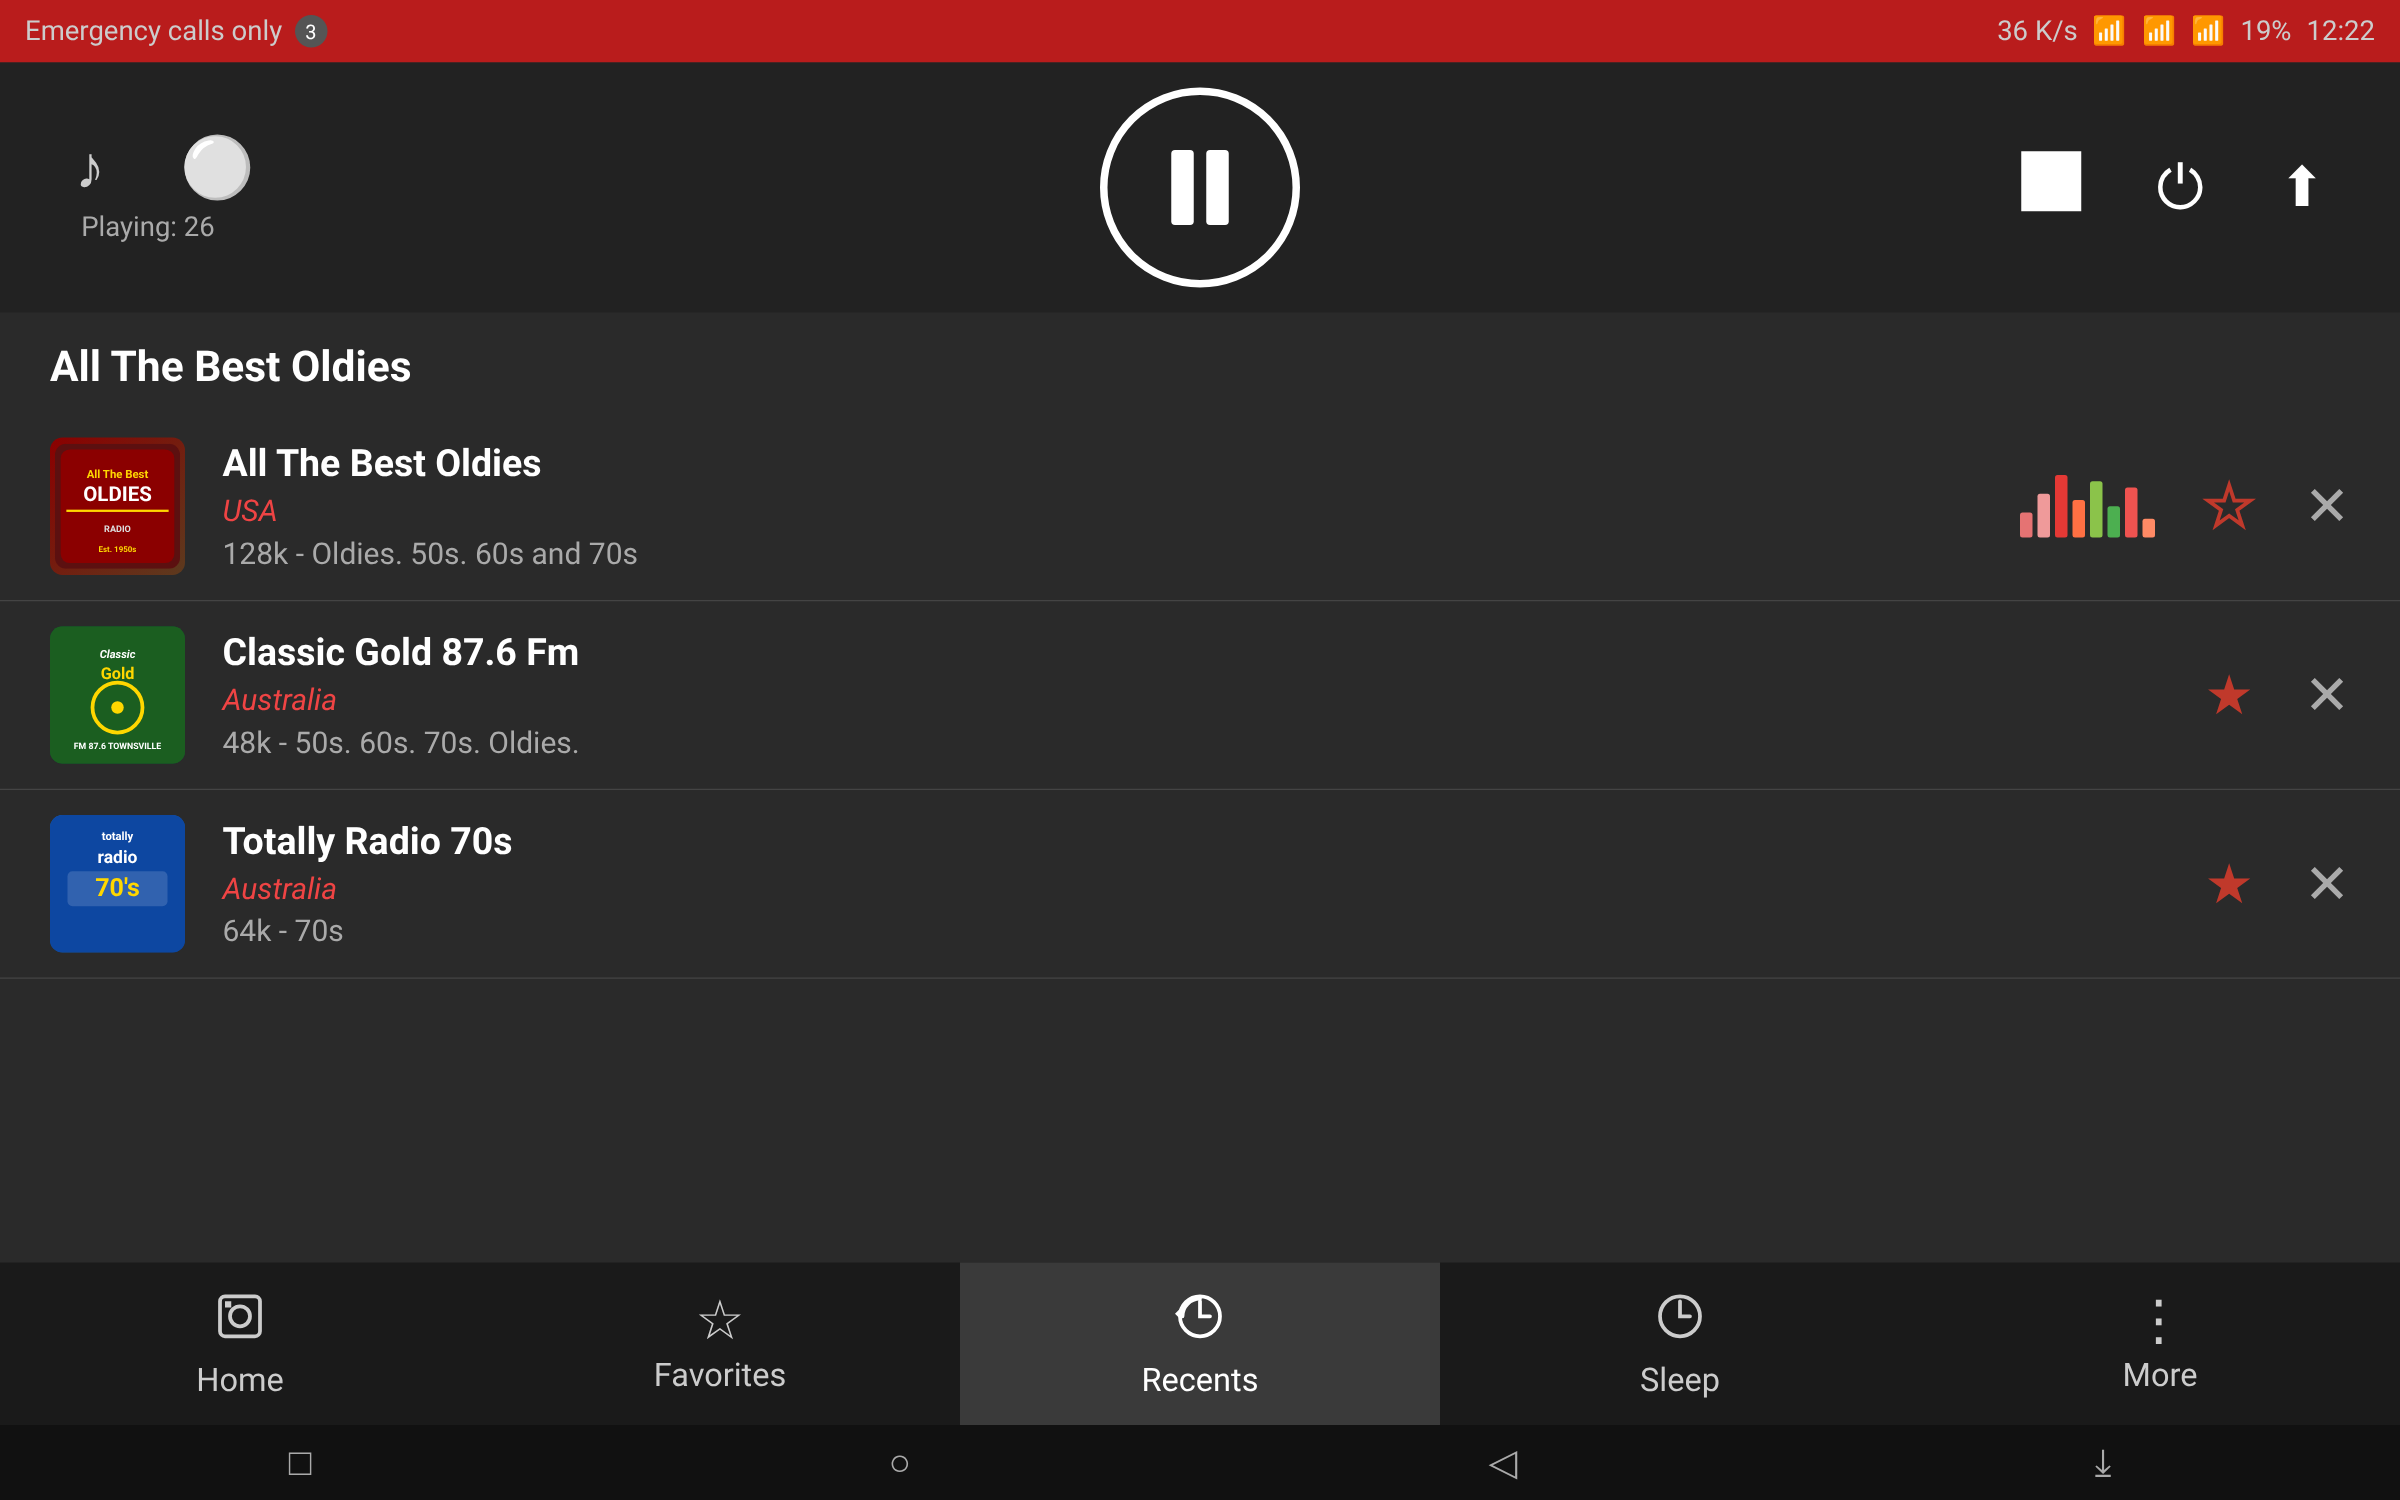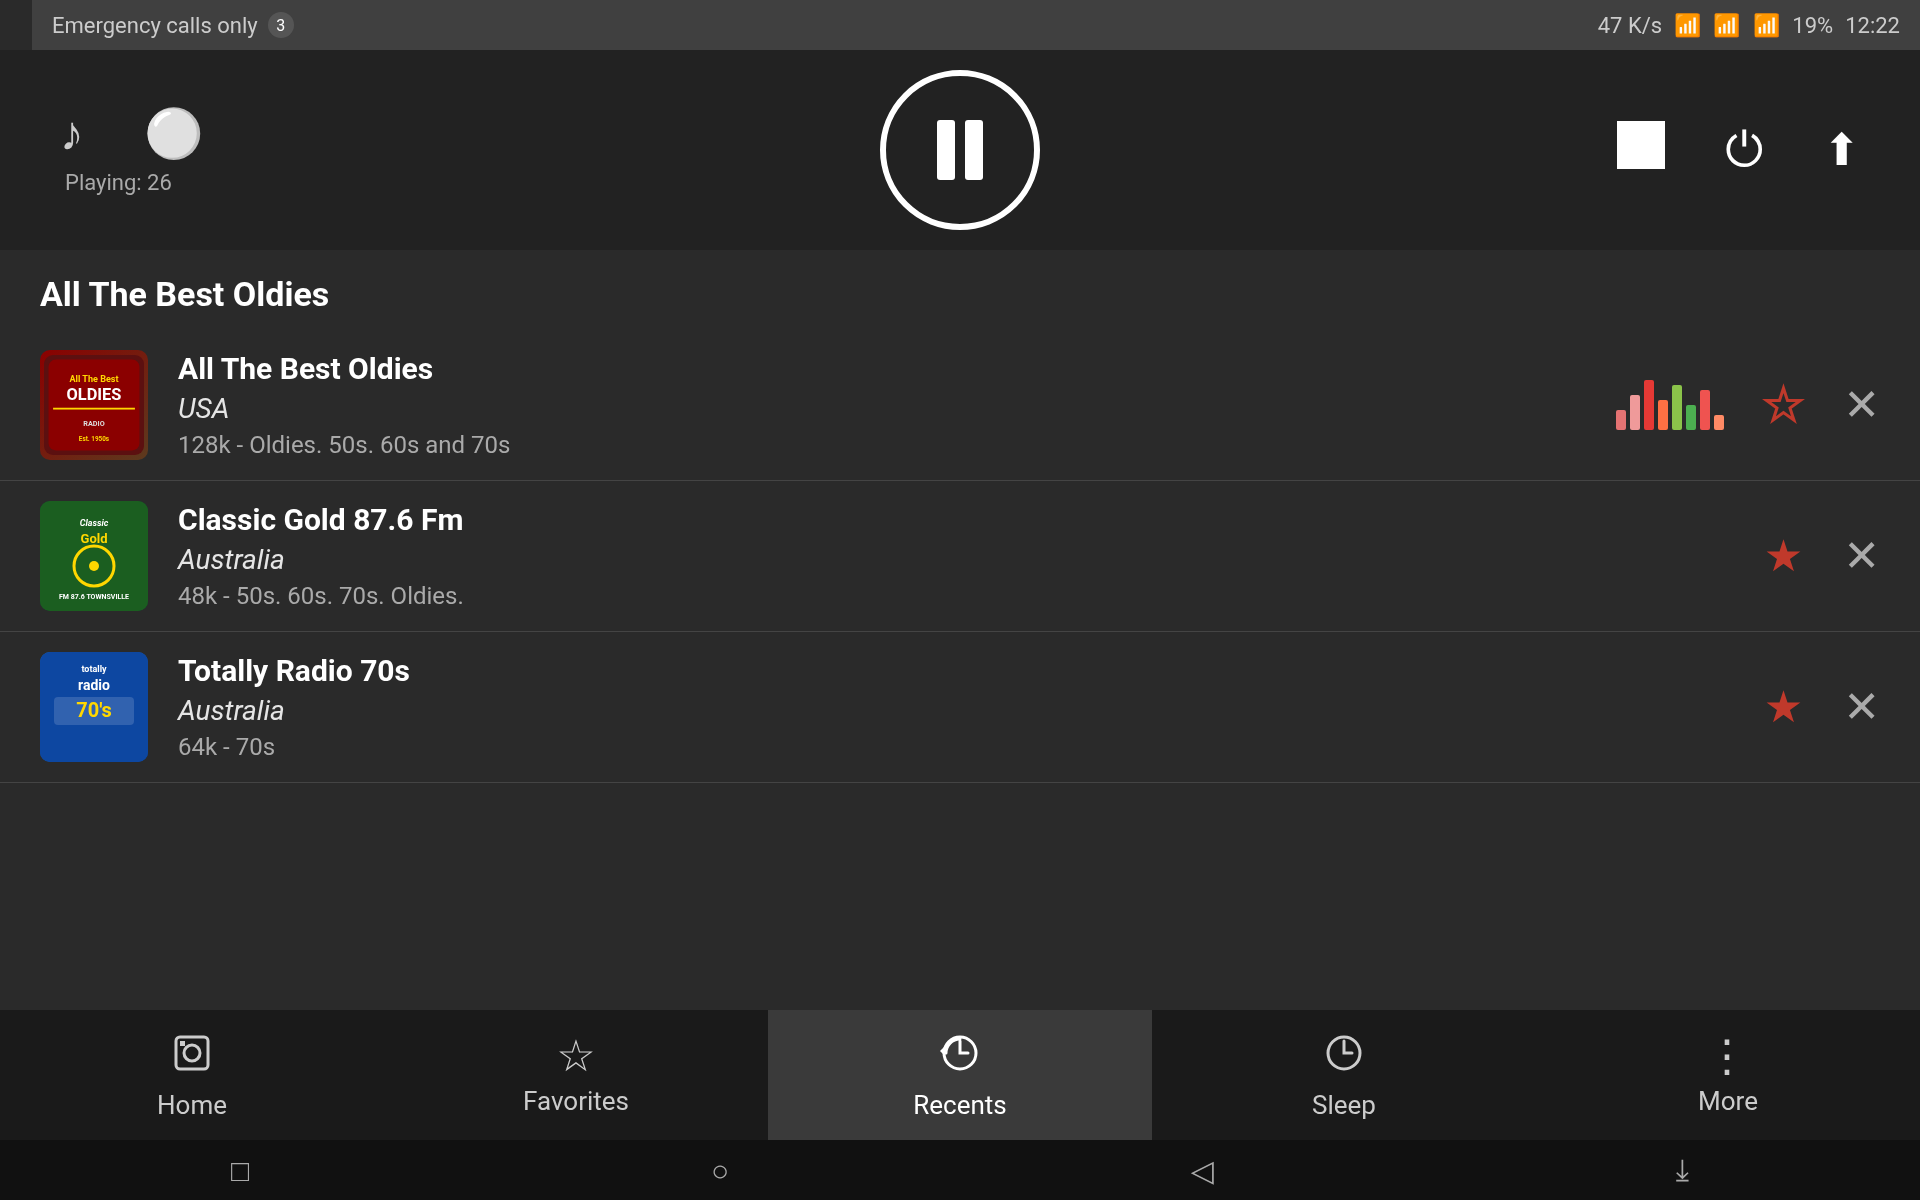--- a/index.html
+++ b/index.html
@@ -16,14 +16,13 @@
     
     #status-bar {
       height: 50px;
-      background: #404040;
+      background: #b91c1c;
       display: flex;
       align-items: center;
       justify-content: space-between;
       padding: 0 20px;
       font-size: 22px;
       color: #ccc;
-      margin-left: 32px;
     }
     #status-left {
       display: flex;

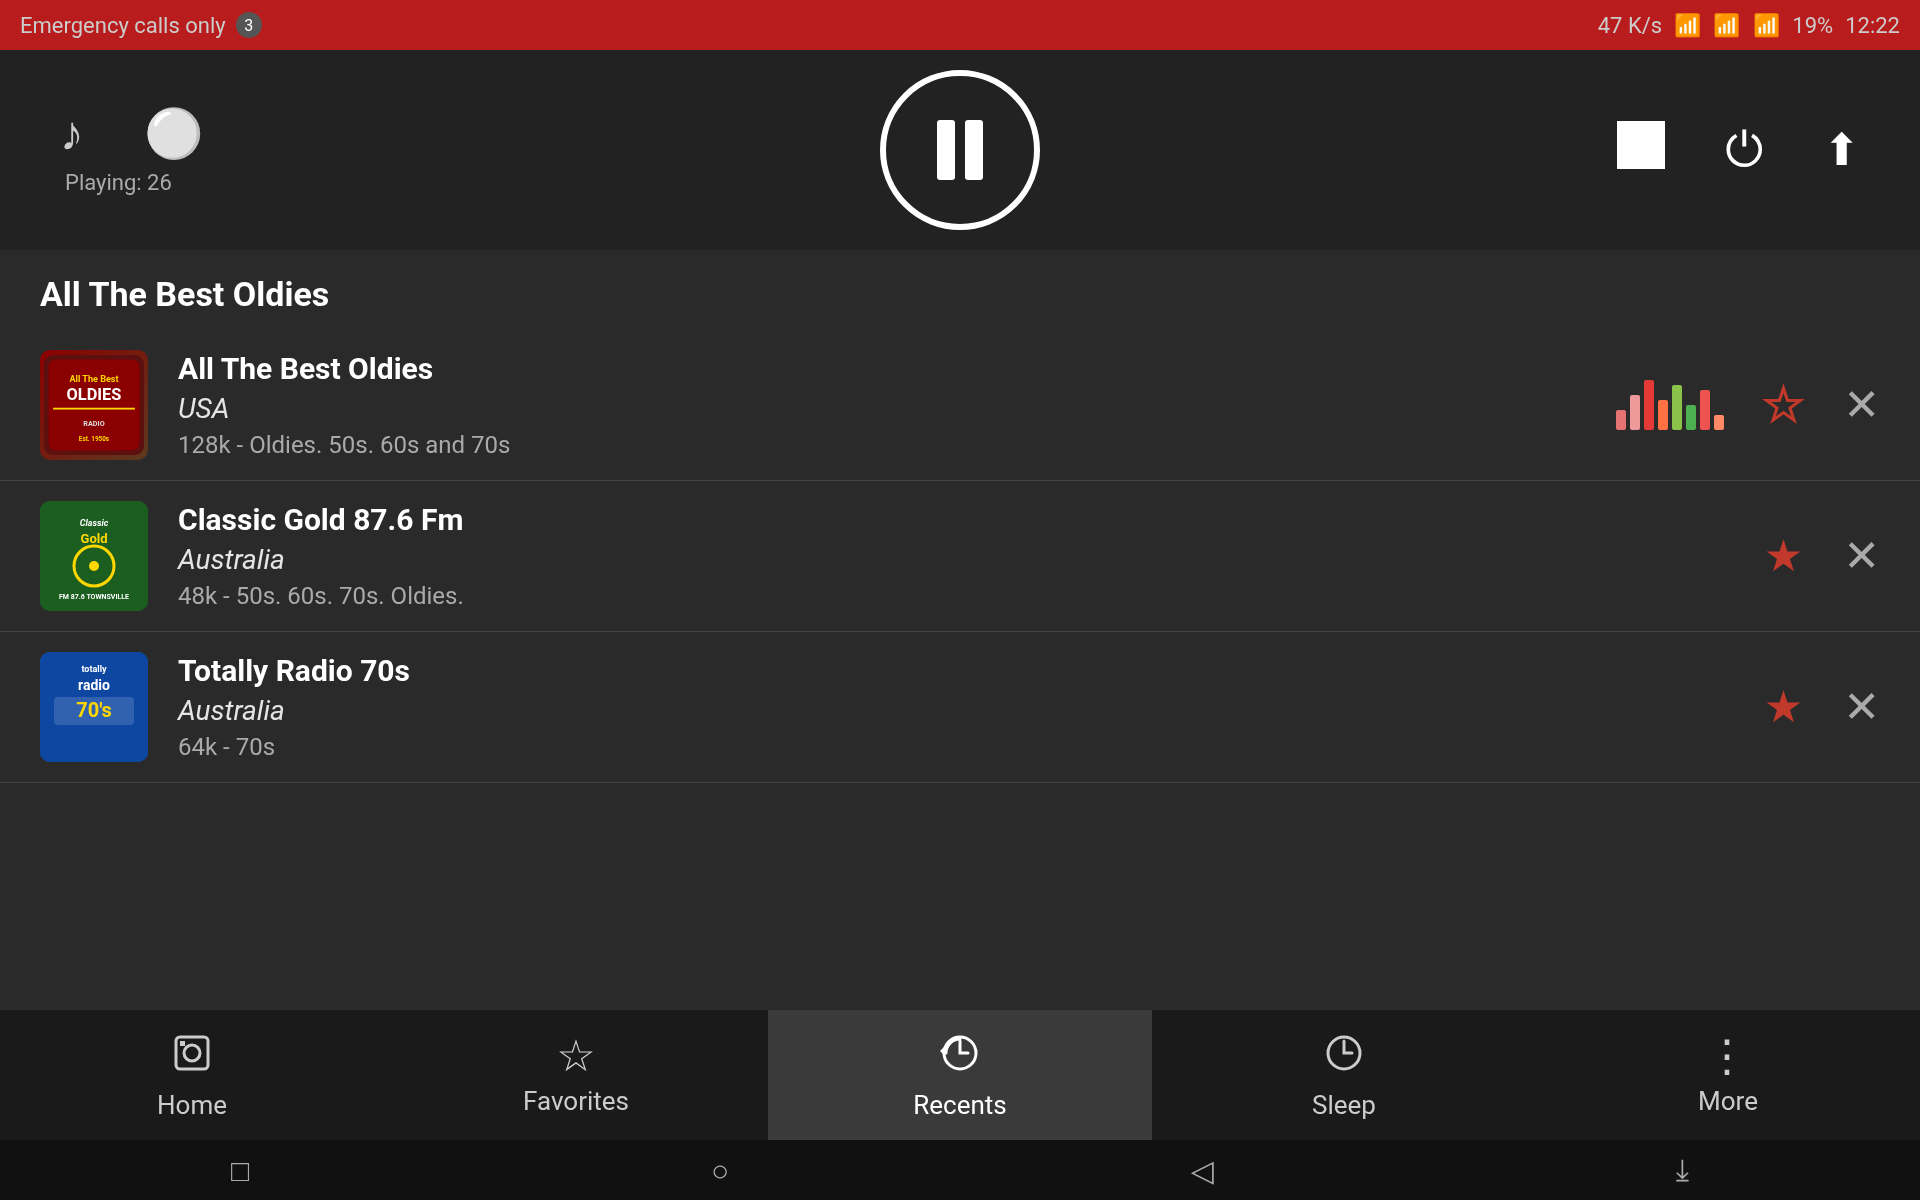--- a/index.html
+++ b/index.html
@@ -295,7 +295,7 @@
     <span class="notification-badge">3</span>
   </div>
   <div id="status-right">
-    <span>47 K/s</span>
+    <span>36 K/s</span>
     <span>📶</span>
     <span>📶</span>
     <span>📶</span>

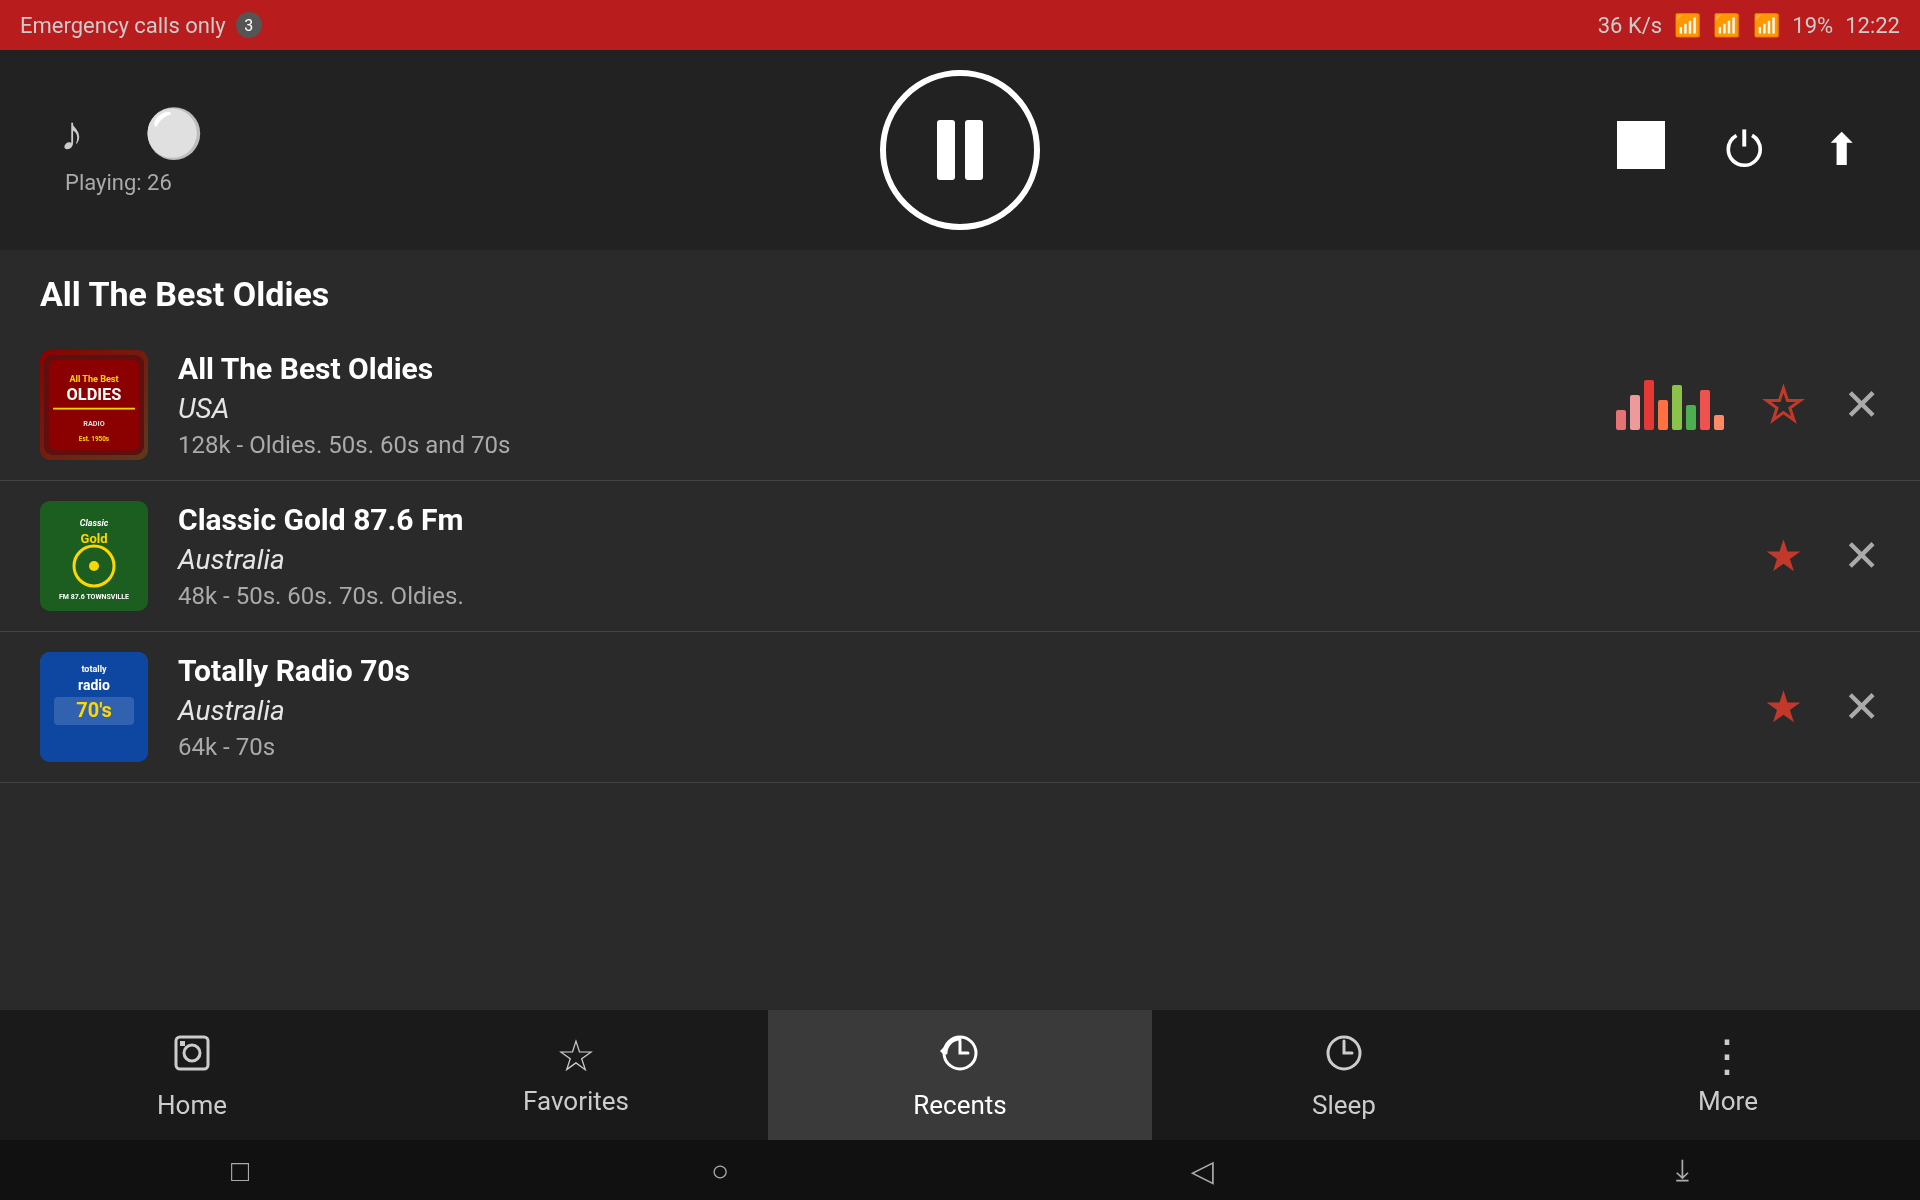--- a/index.html
+++ b/index.html
@@ -168,8 +168,8 @@
       color: #fff;
     }
     .station-country {
-      font-size: 28px;
-      color: #e5e5e5;
+      font-size: 24px;
+      color: #ef4444;
       font-style: italic;
     }
     .station-desc {

